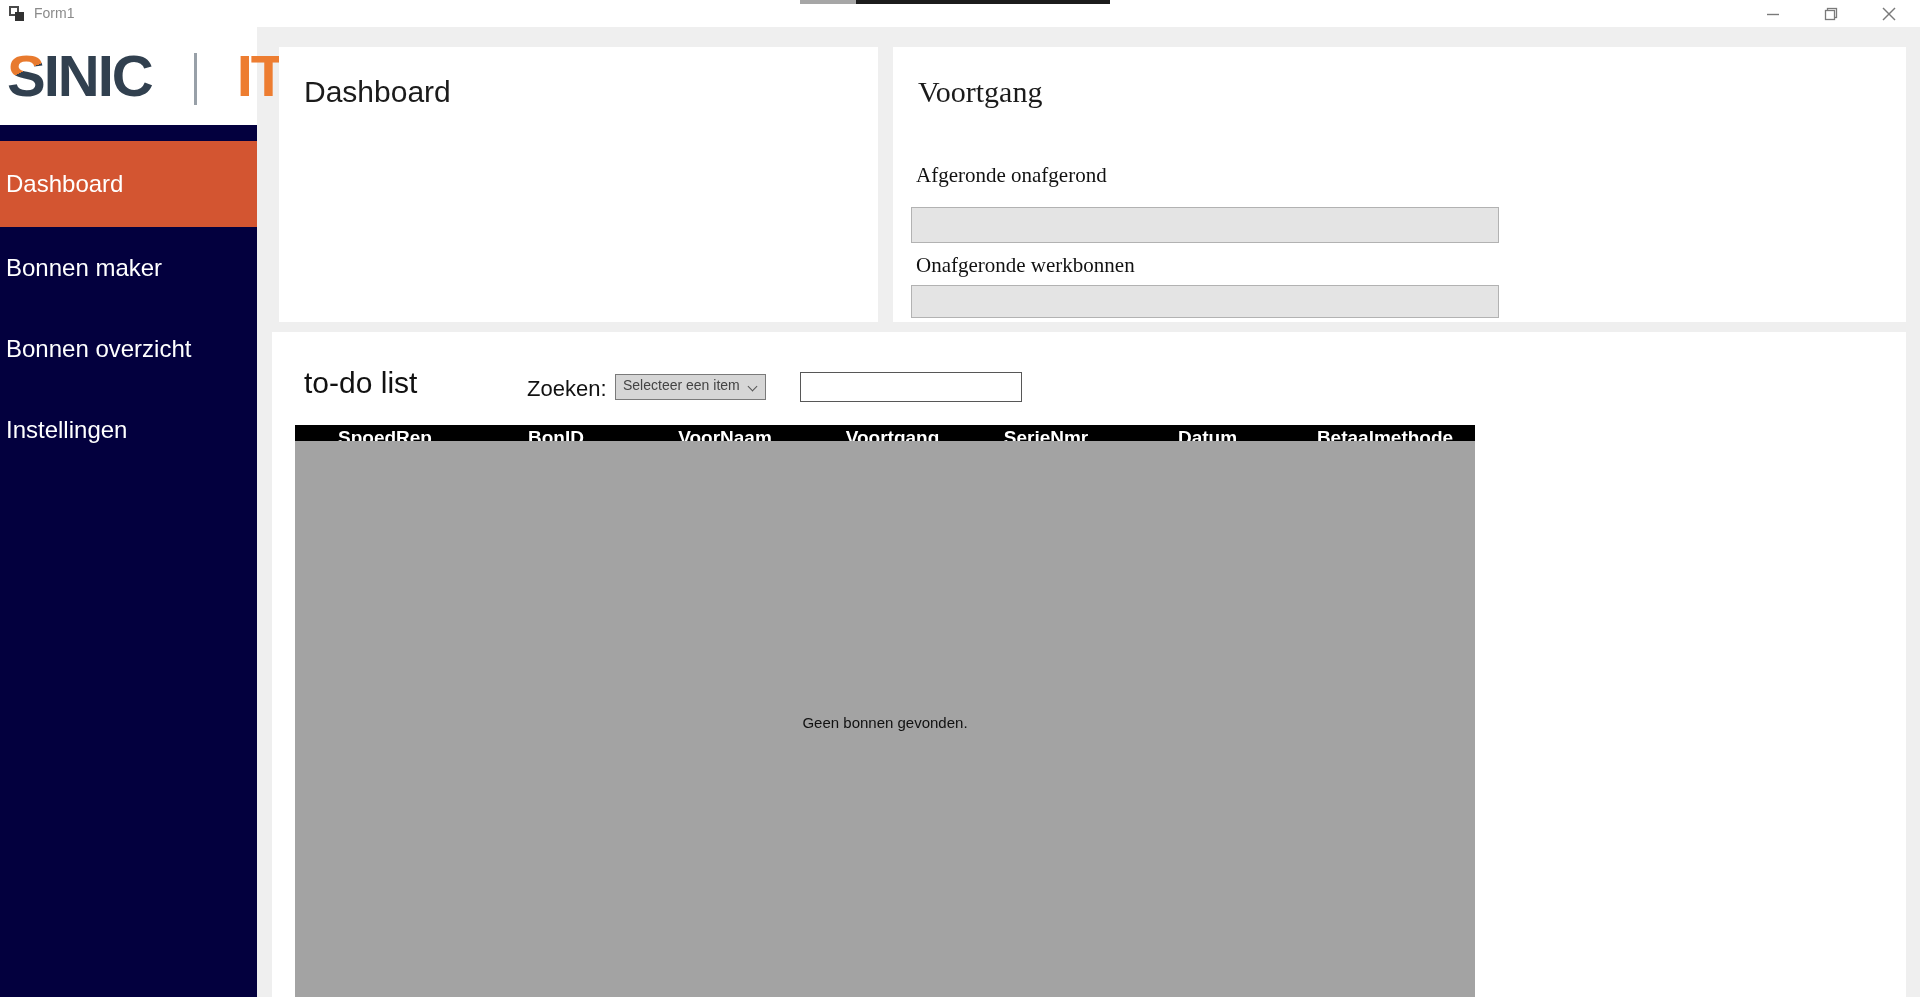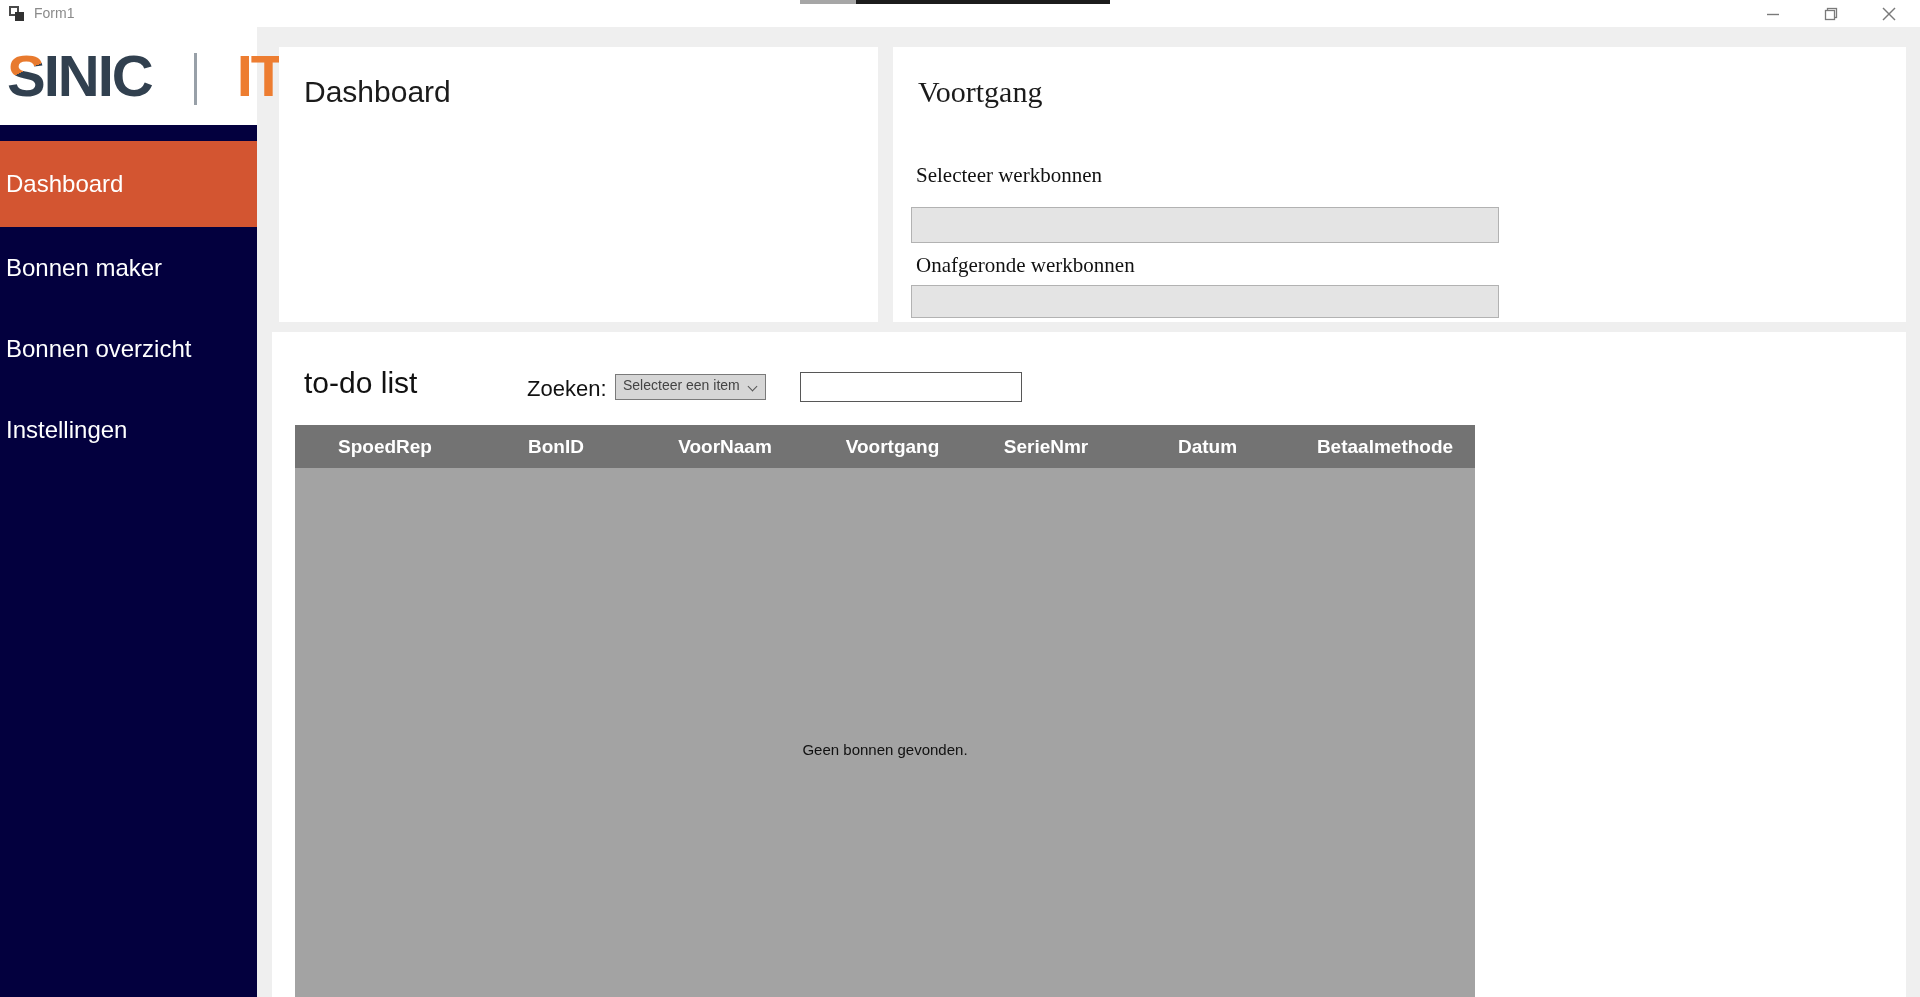--- a/index.html
+++ b/index.html
@@ -174,7 +174,7 @@
 
 <div id="voortgang-panel" class="abs panel">
   <div class="panel-title">Voortgang</div>
-  <div id="vg-label-afgerond" class="vg-label">Selecteer werkbonnen</div>
+  <div id="vg-label-afgerond" class="vg-label">Afgeronde onafgerond</div>
   <div id="vg-bar-afgerond" class="vg-bar"></div>
   <div id="vg-label-onafgerond" class="vg-label">Onafgeronde werkbonnen</div>
   <div id="vg-bar-onafgerond" class="vg-bar"></div>

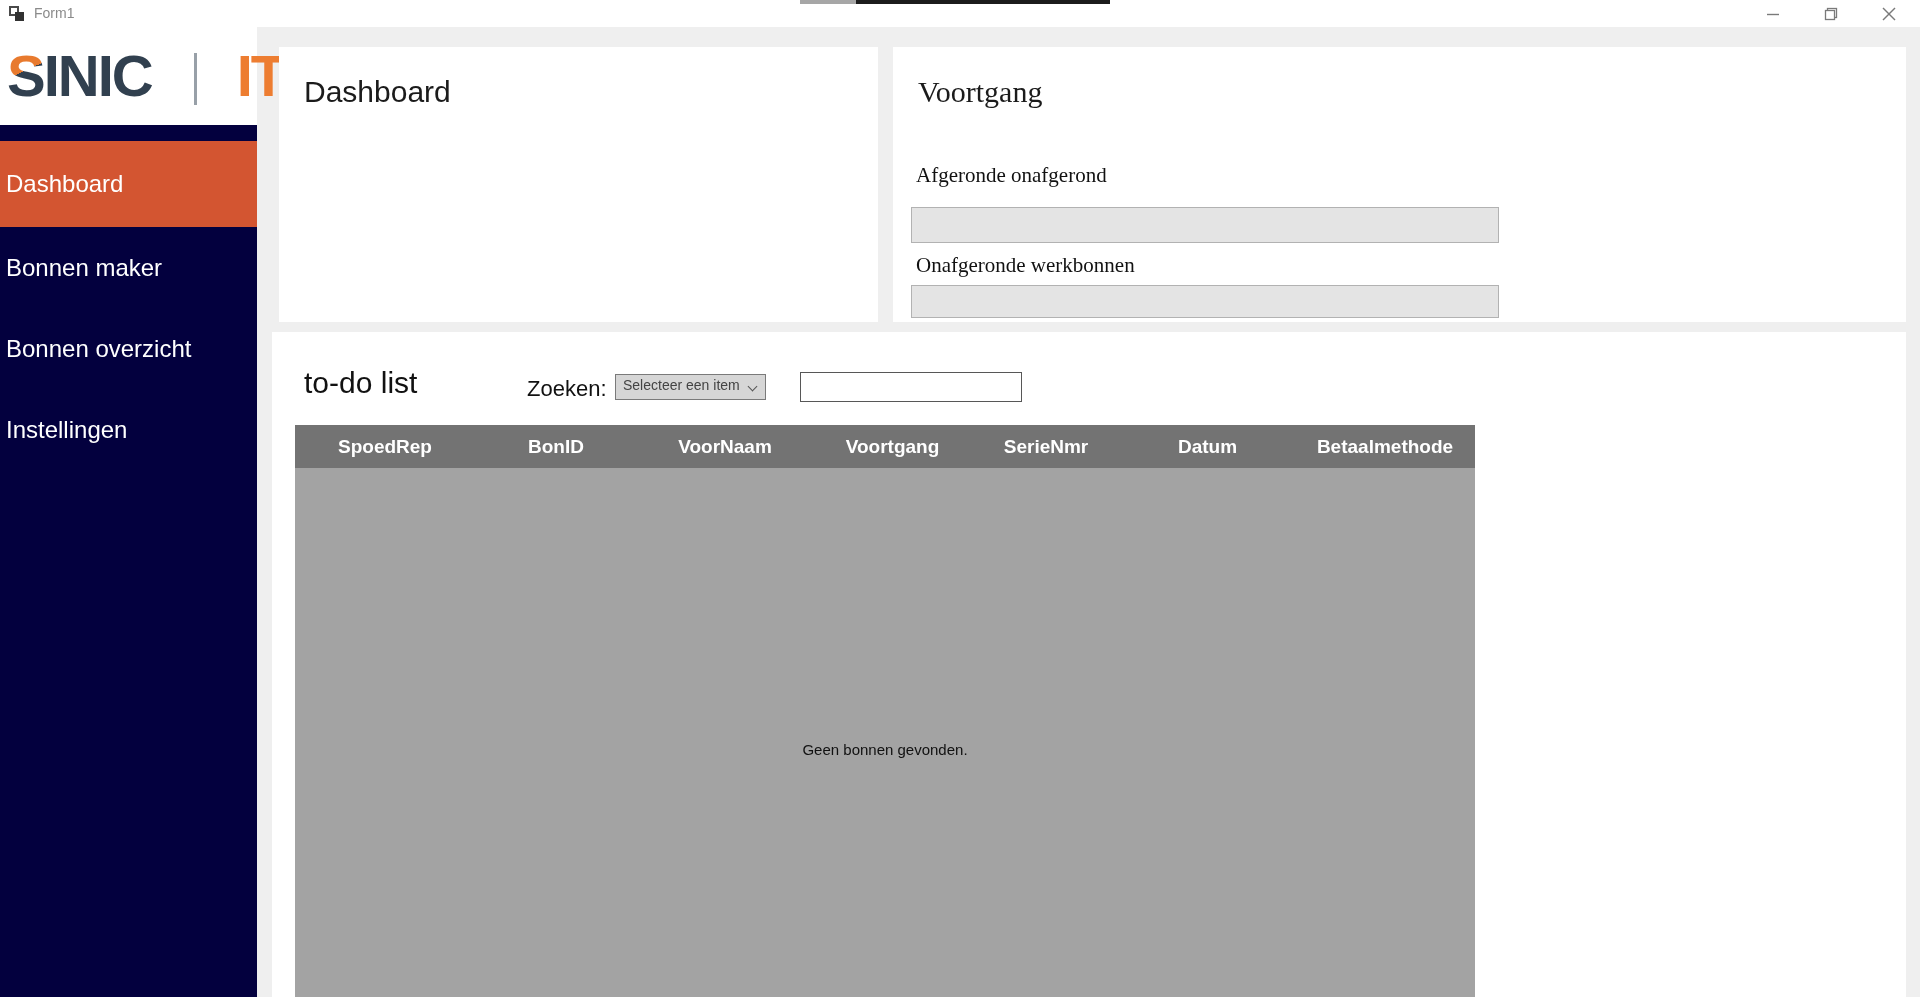--- a/index.html
+++ b/index.html
@@ -102,7 +102,7 @@
   }
 
   #todo-table { position: absolute; left: 23px; top: 93px; width: 1180px; height: 462px; }
-  #table-header { display: flex; width: 1180px; height: 43px; background: #737373; align-items: center; }
+  #table-header { display: flex; width: 1180px; height: 16px; background: #000000; }
   .th { color: #ffffff; font-size: 19px; font-weight: bold; text-align: center;
         line-height: 25px; white-space: nowrap; overflow: hidden; cursor: default; }
   .c0 { width: 180px; } .c1 { width: 162px; } .c2 { width: 176px; } .c3 { width: 159px; }

